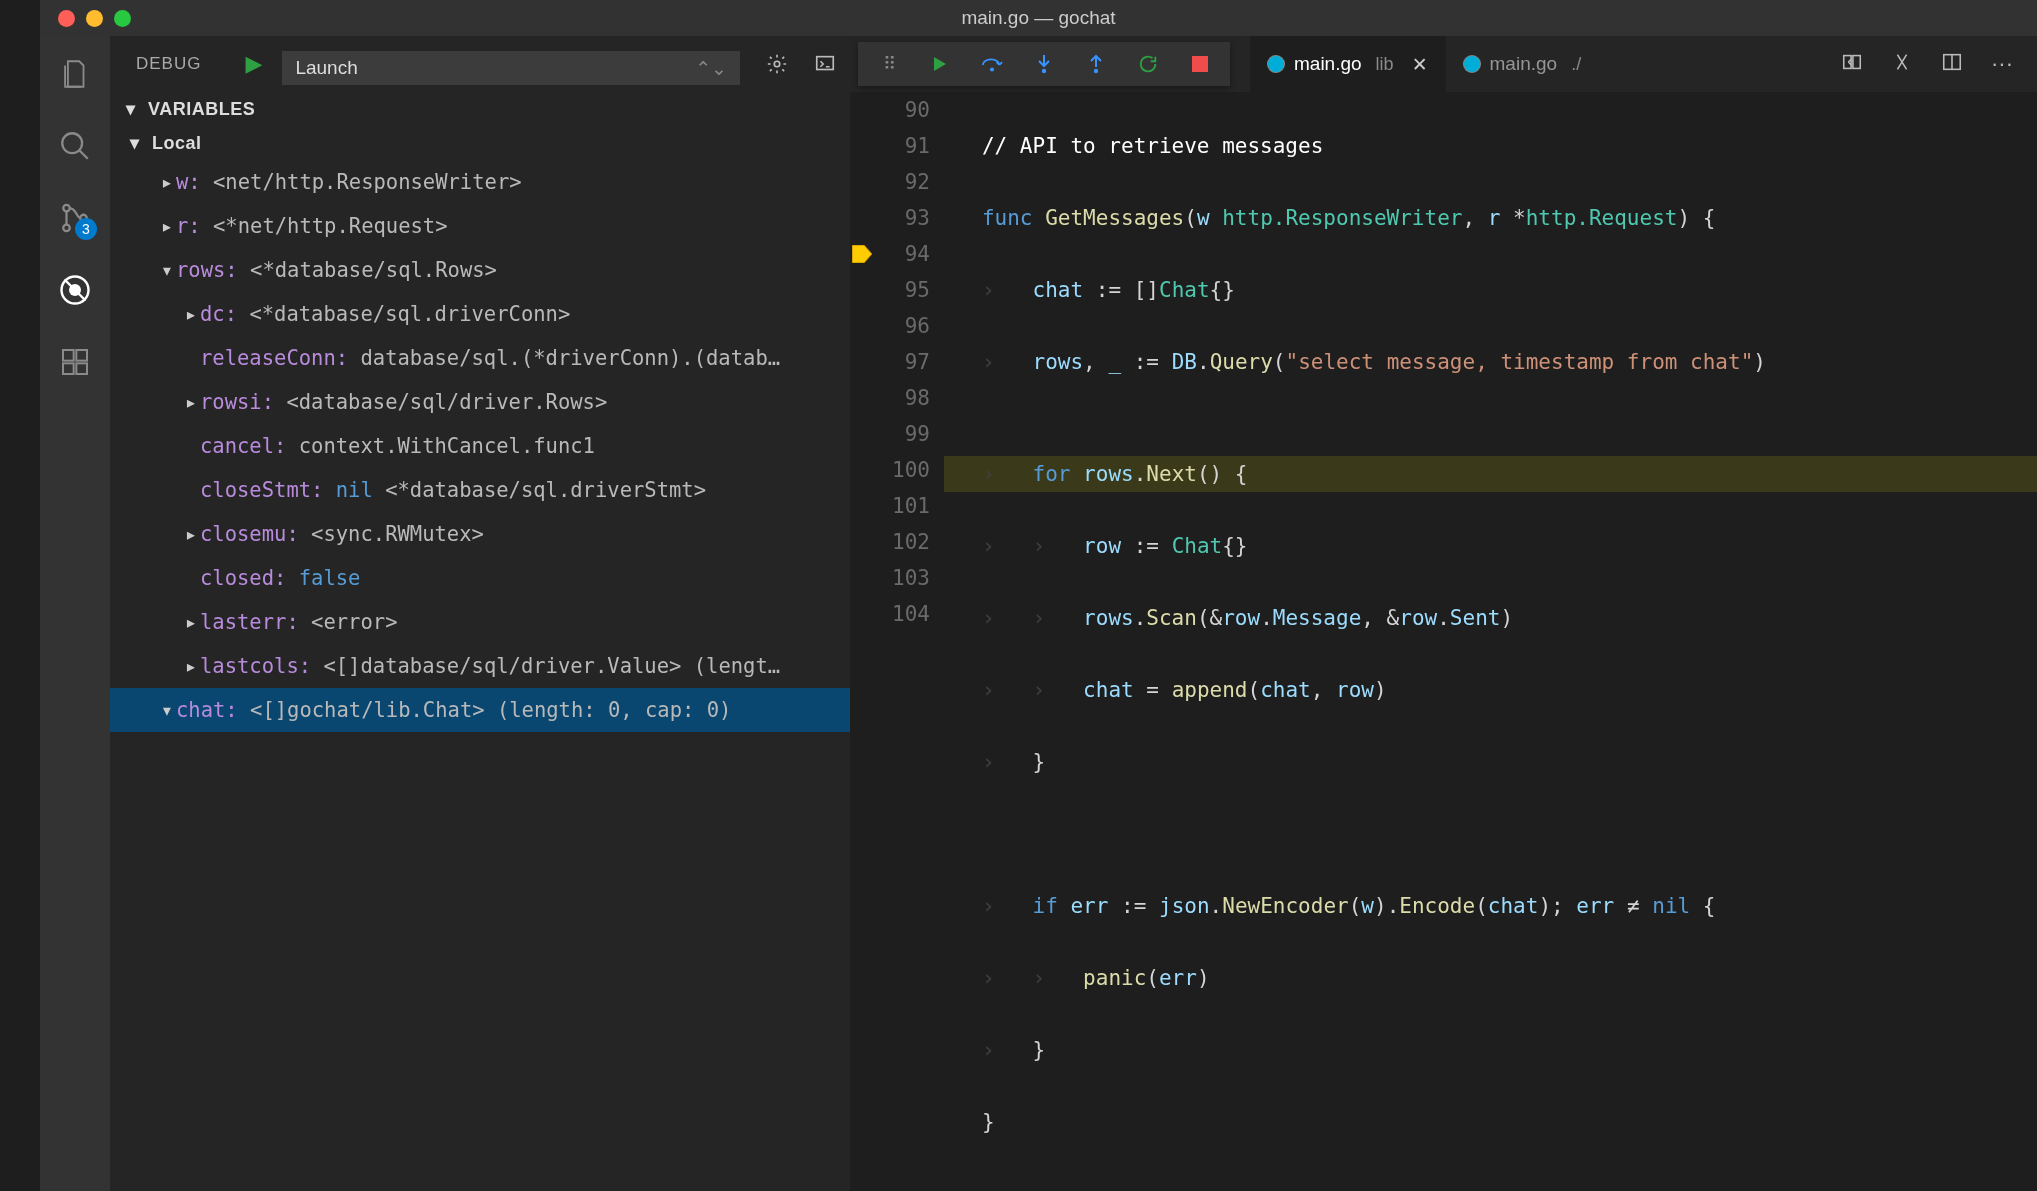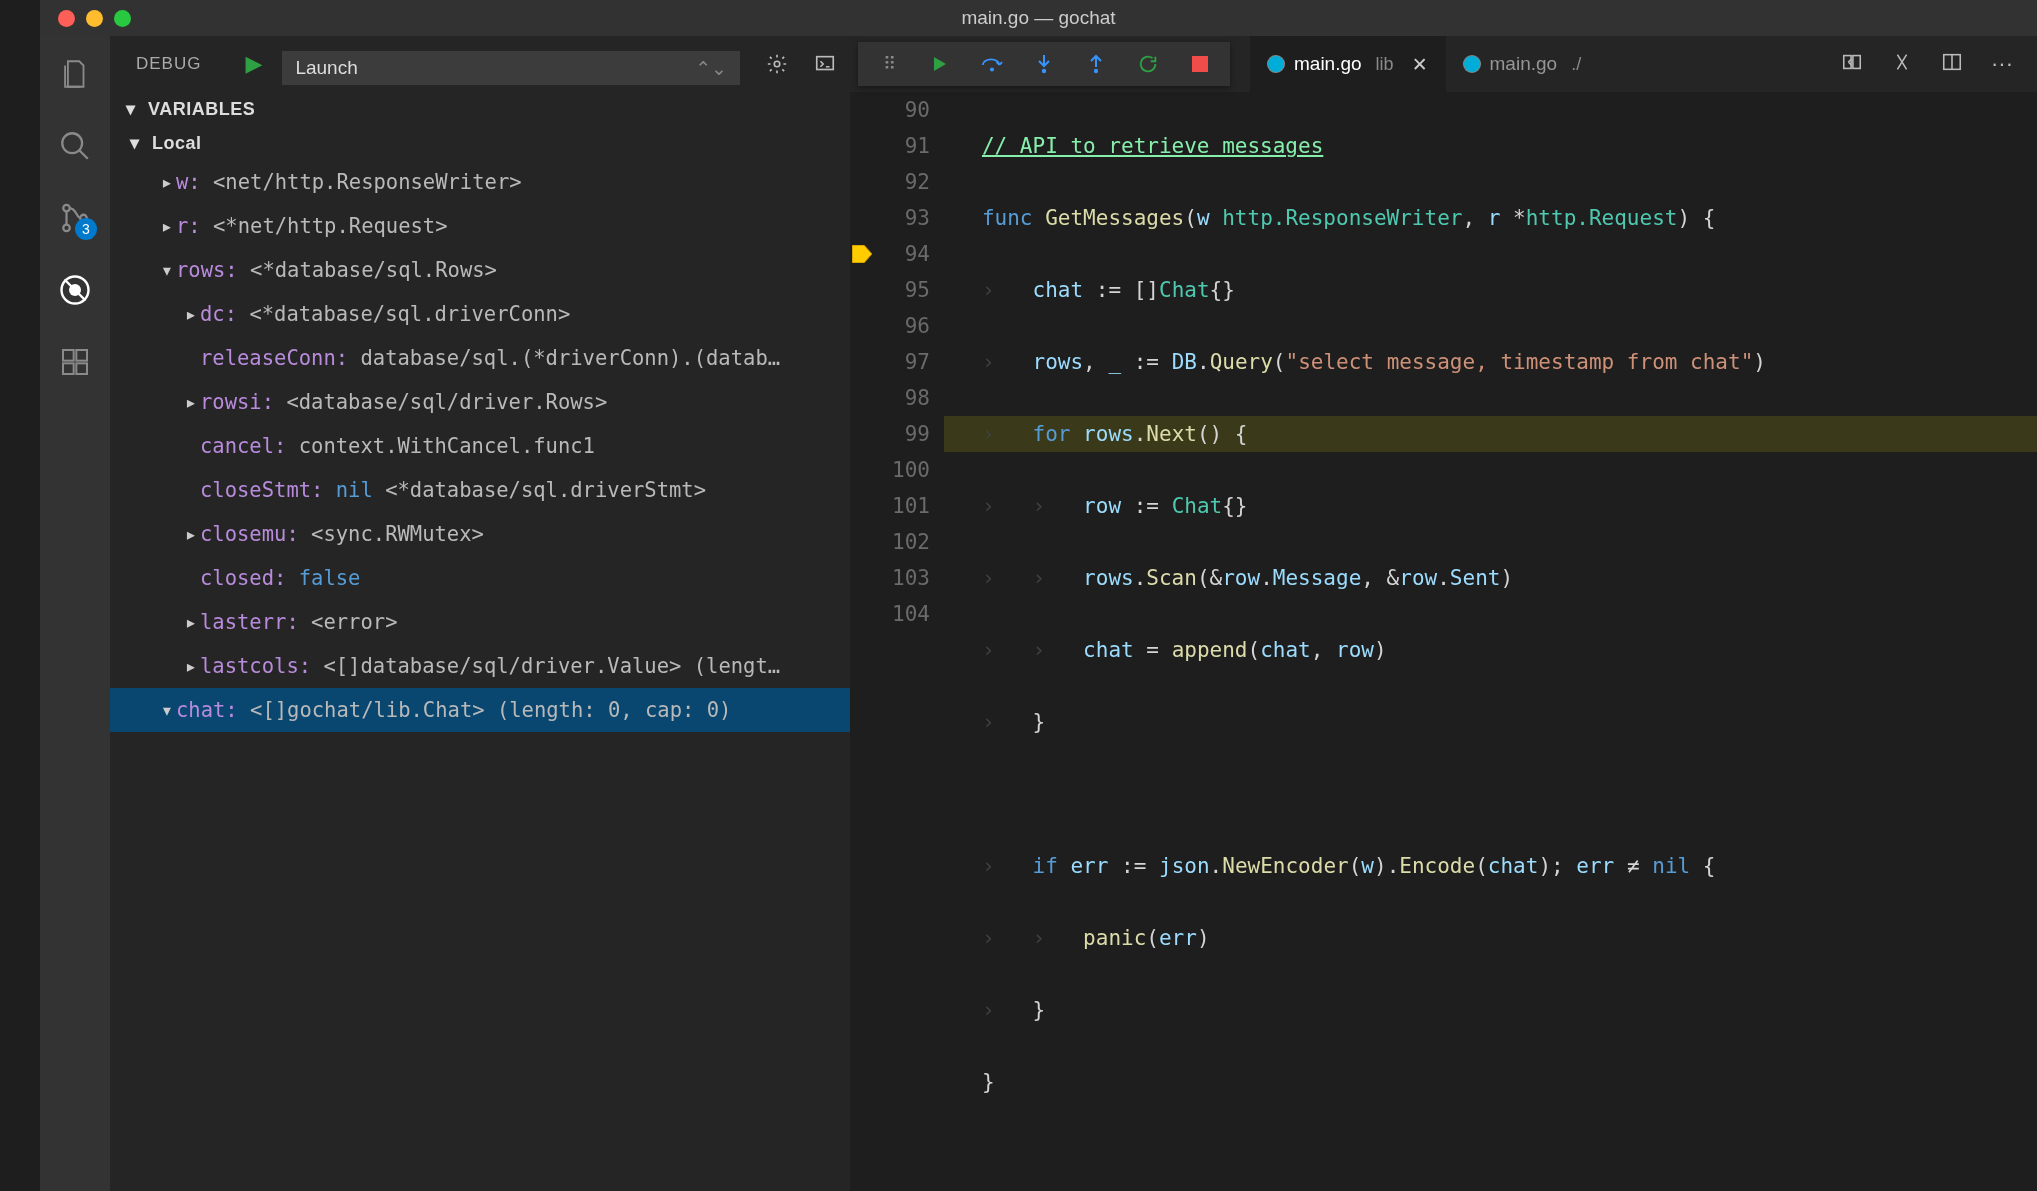--- a/index.html
+++ b/index.html
@@ -116,7 +116,7 @@
 .bp-mark { position:absolute; left:2px; width:20px; height:18px; }
 .code-body { flex:1; white-space:pre; overflow:hidden; }
 .hl-line { background:#3a3a1a; display:block; width:100%; }
-.tok-c { color:#86efac;text-decoration:underline; }
+.tok-c { color:#ffffff; }
 .tok-k { color:#569cd6; }
 .tok-f { color:#dcdcaa; }
 .tok-id { color:#9cdcfe; }

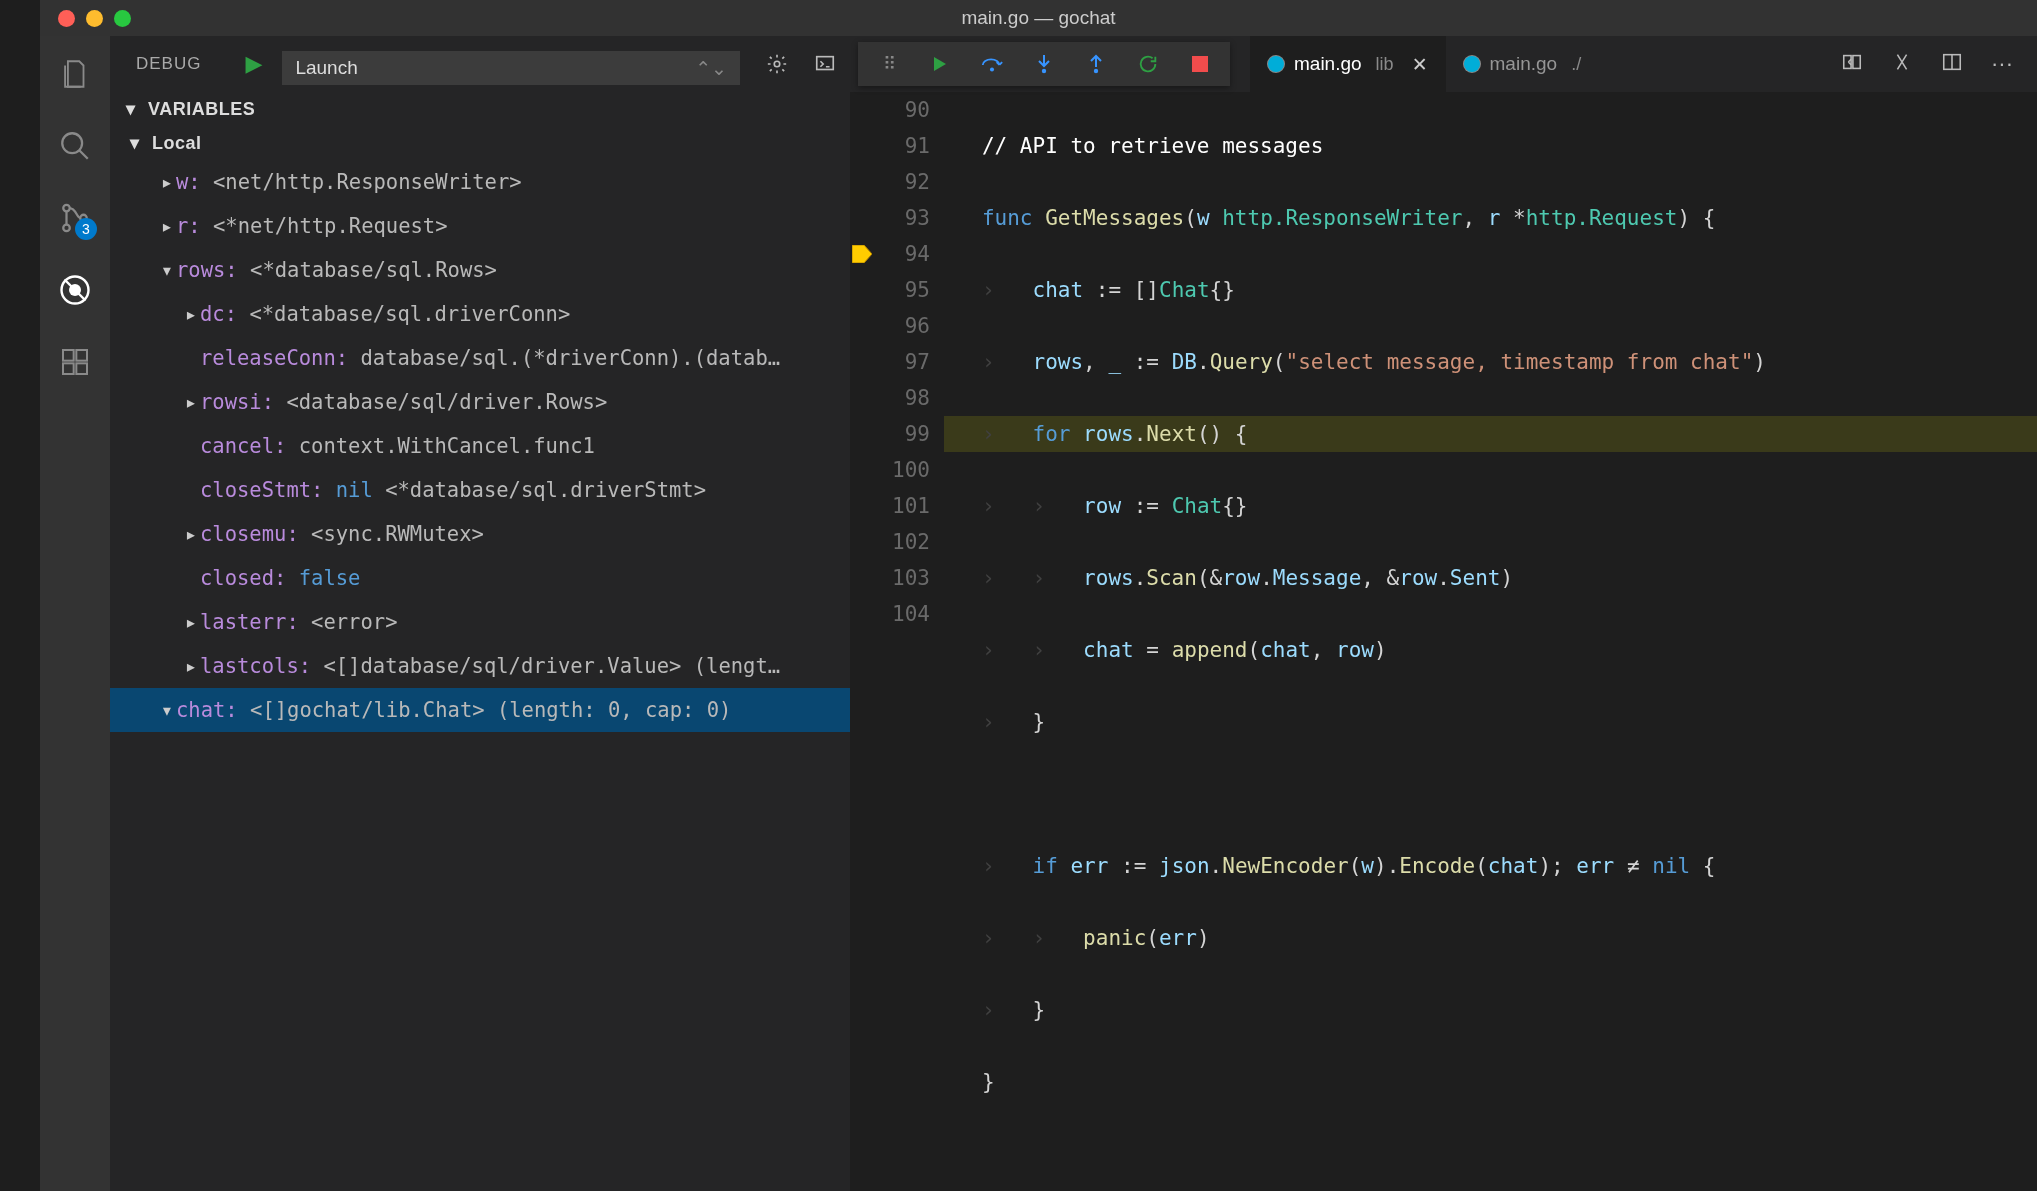--- a/index.html
+++ b/index.html
@@ -115,7 +115,7 @@
 .bp-col { width:24px; position:relative; }
 .bp-mark { position:absolute; left:2px; width:20px; height:18px; }
 .code-body { flex:1; white-space:pre; overflow:hidden; }
-.hl-line { background:#3a3a1a; display:block; width:100%; }
+.hl-line { background:#3a3a1a; display:block; width:100%;margin-top:40px; }
 .tok-c { color:#ffffff; }
 .tok-k { color:#569cd6; }
 .tok-f { color:#dcdcaa; }

